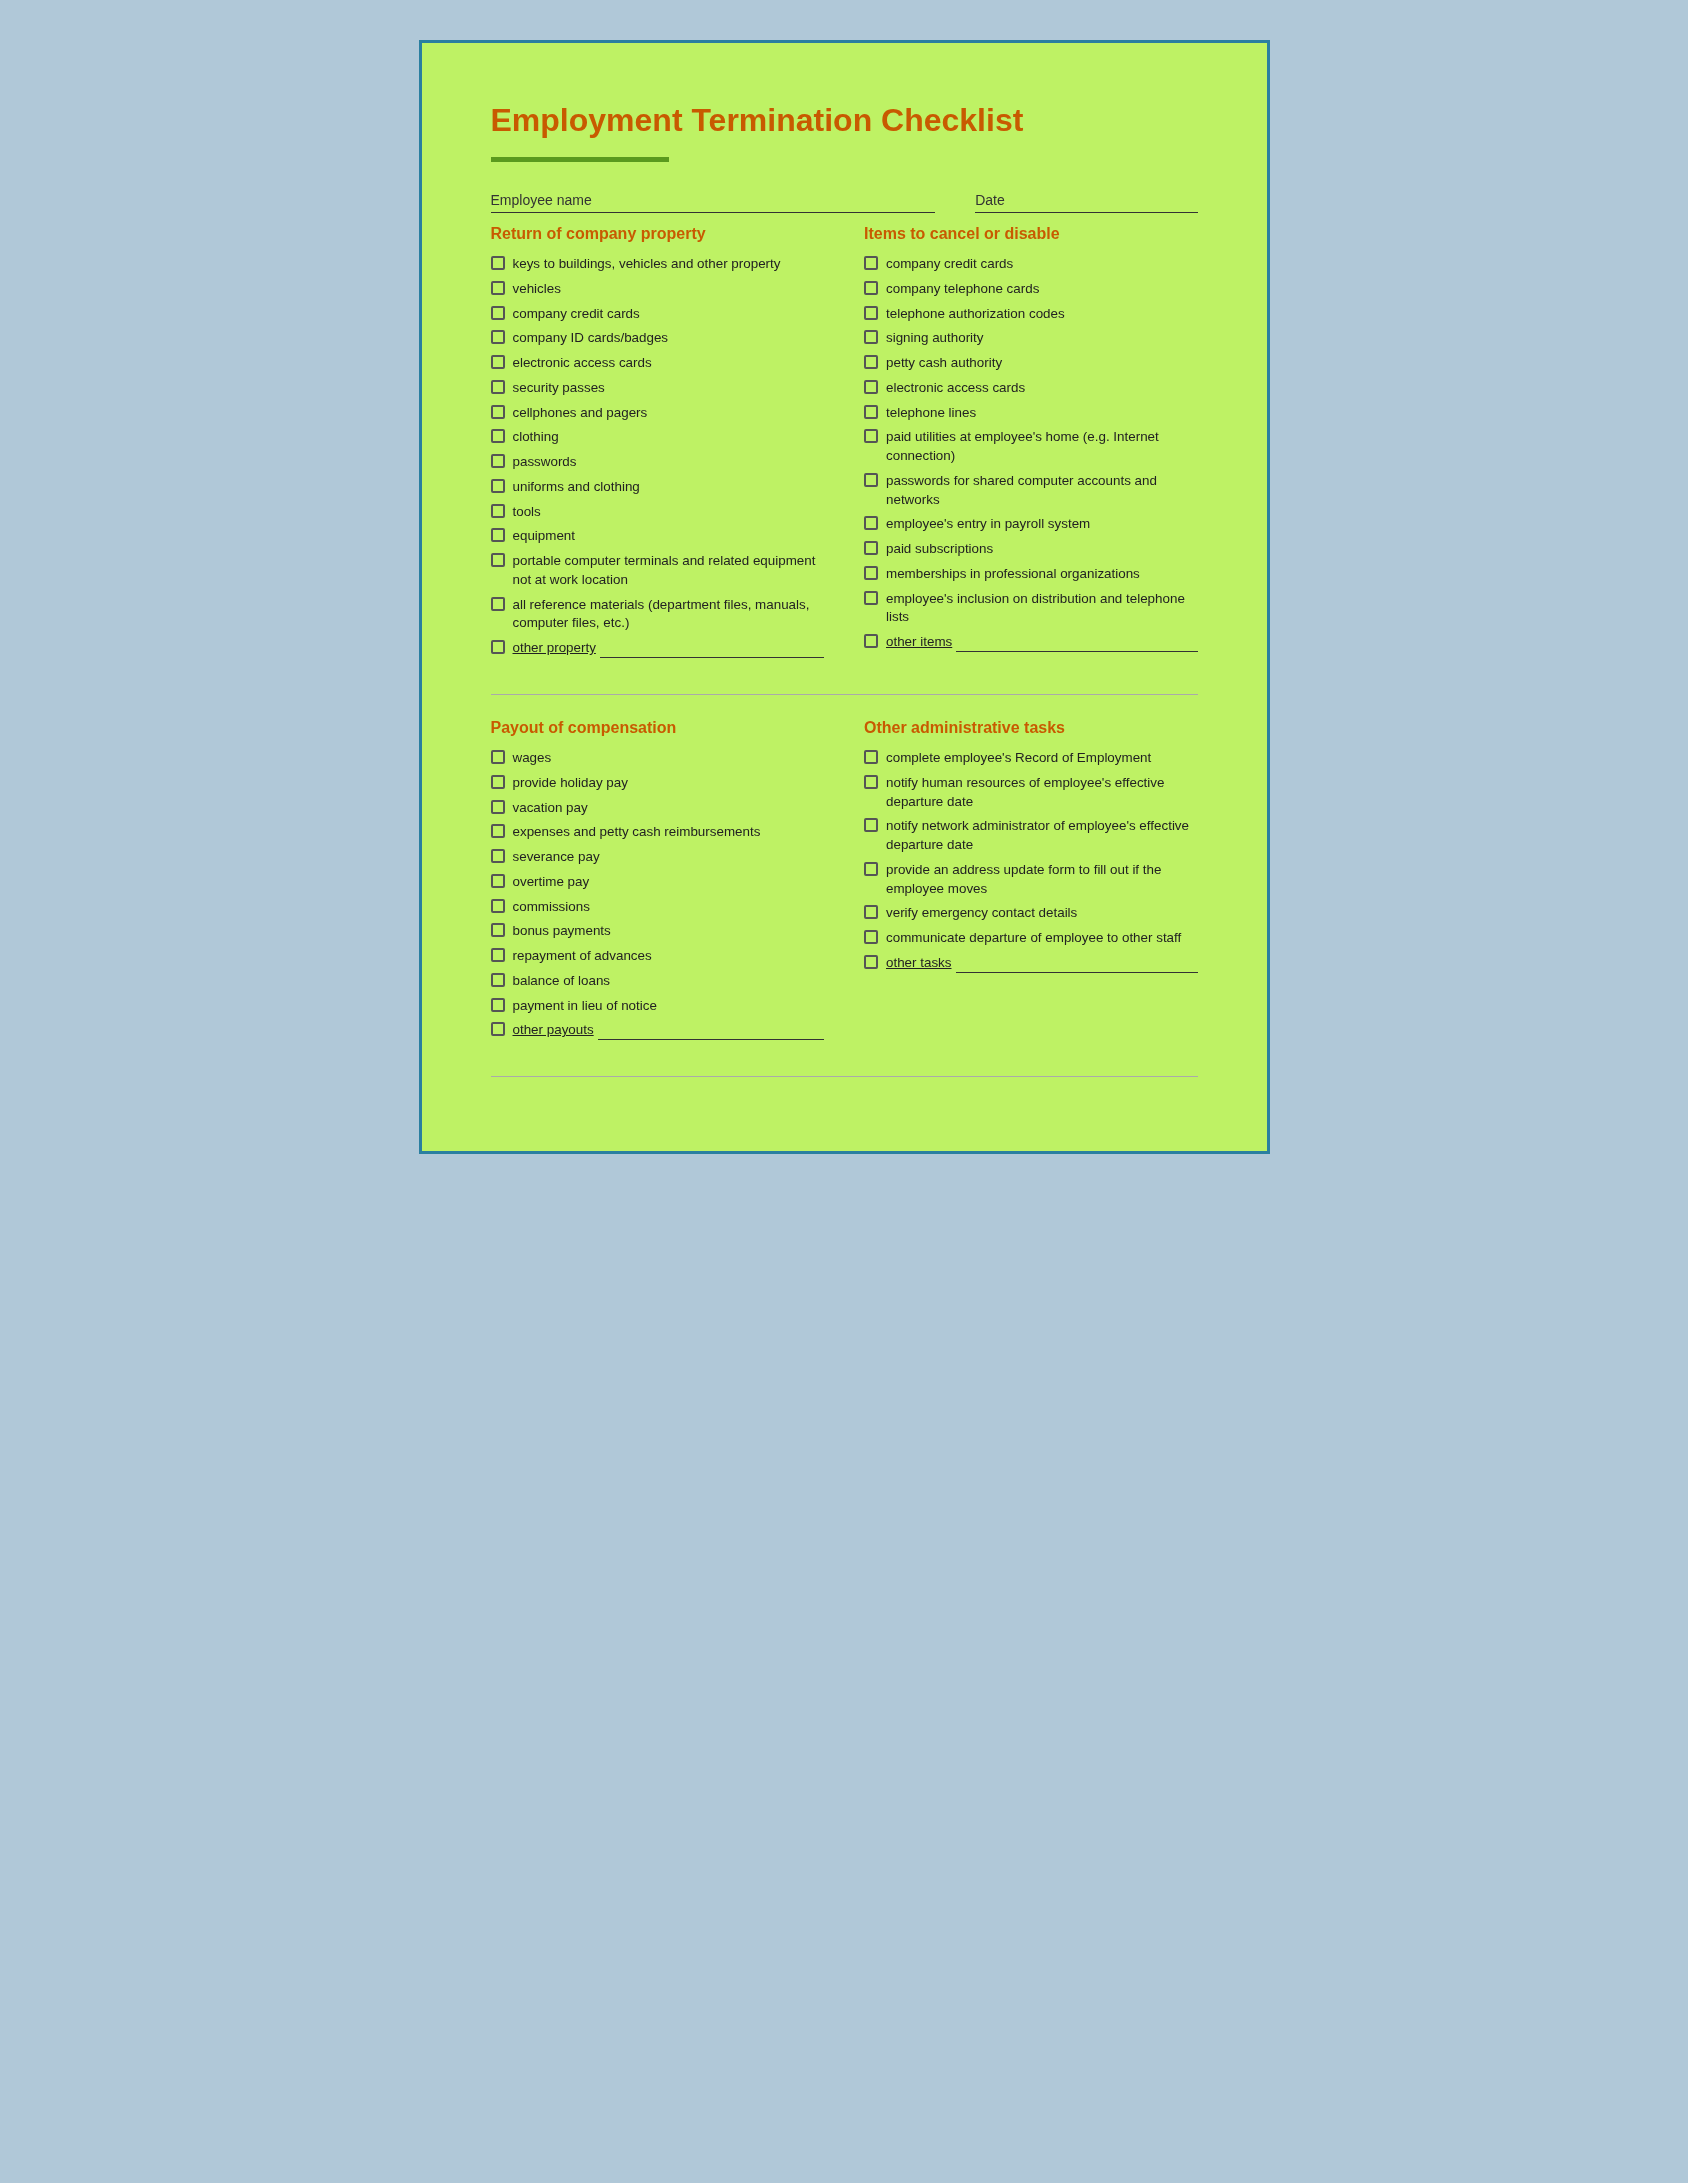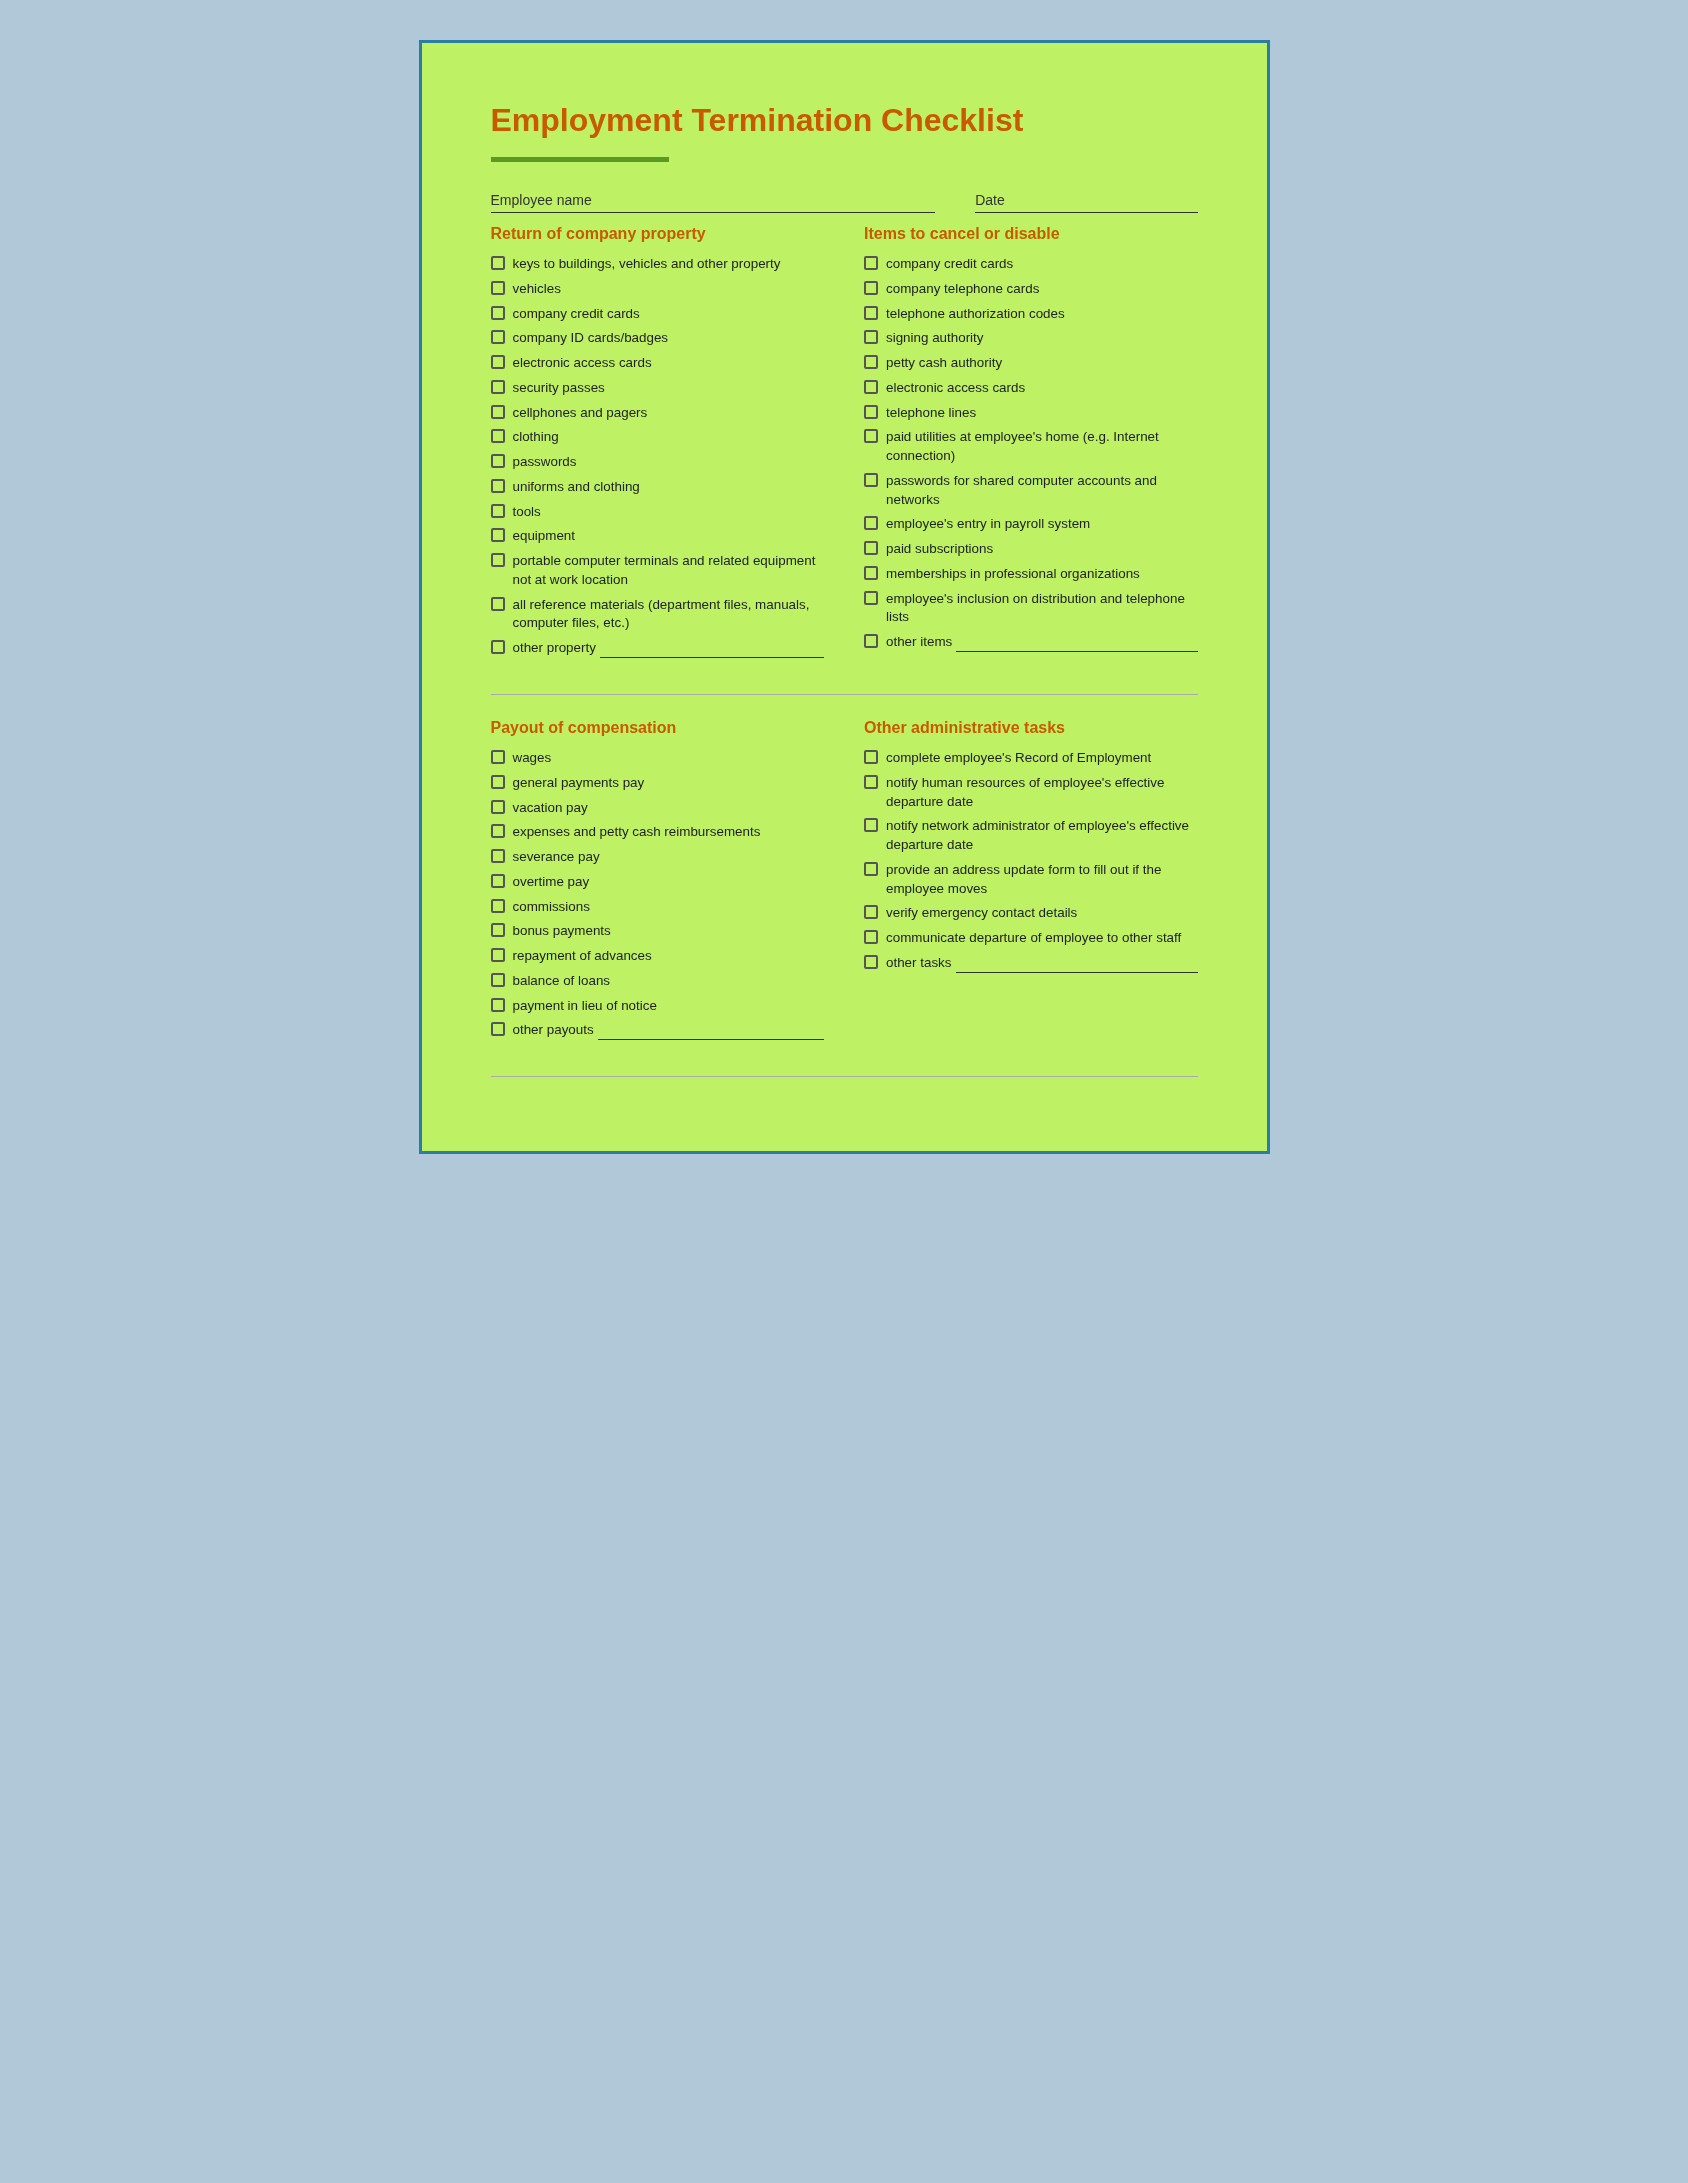--- a/index.html
+++ b/index.html
@@ -111,6 +111,7 @@
       padding-top: 14px;
     }
     .underline-text {
+      text-decoration: underline;
     }
   </style>
 </head>

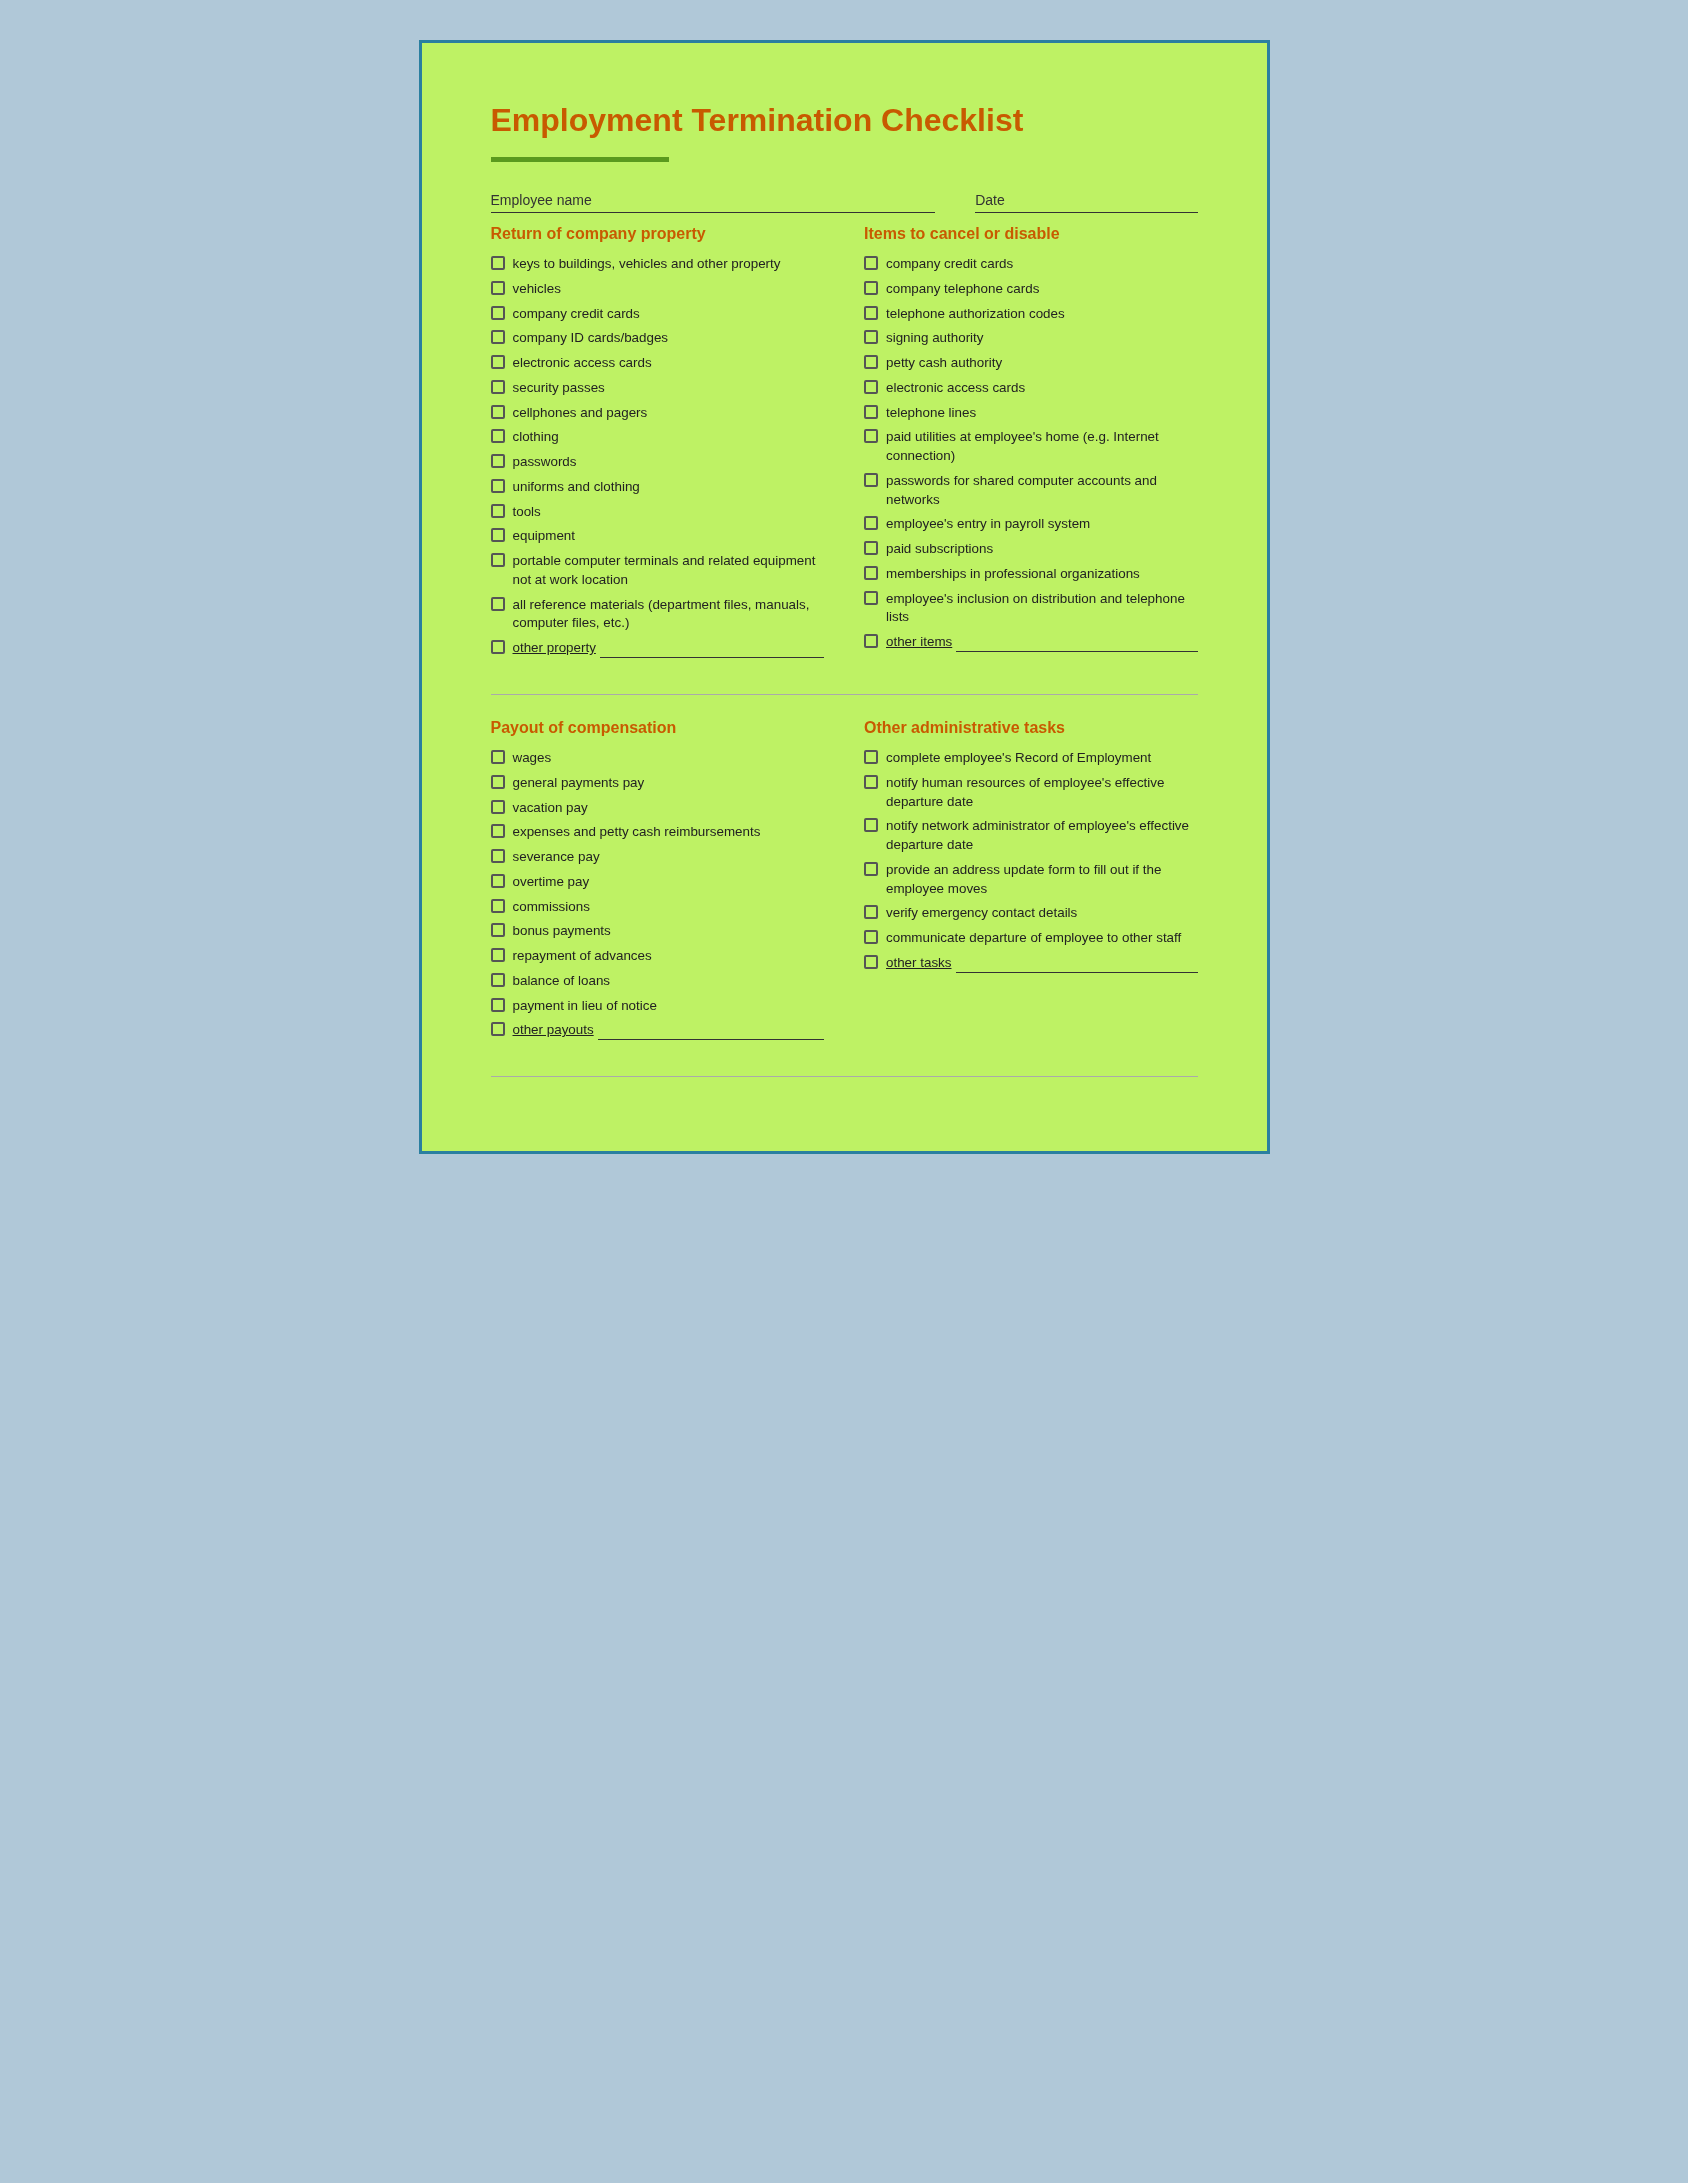--- a/index.html
+++ b/index.html
@@ -278,7 +278,7 @@
           </li>
         <li>
             <span class="checkbox"></span>
-            <span>general payments pay</span>
+            <span>provide holiday pay</span>
           </li>
         <li>
             <span class="checkbox"></span>

